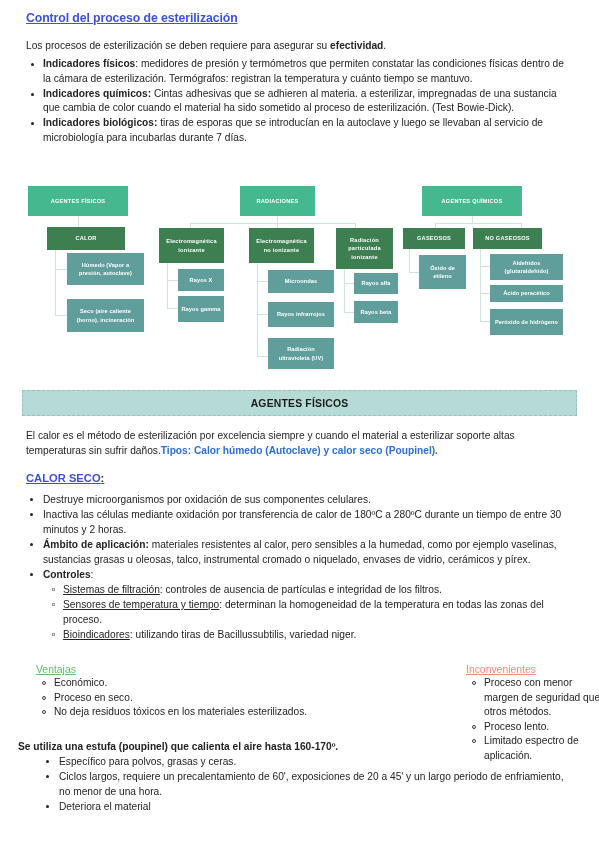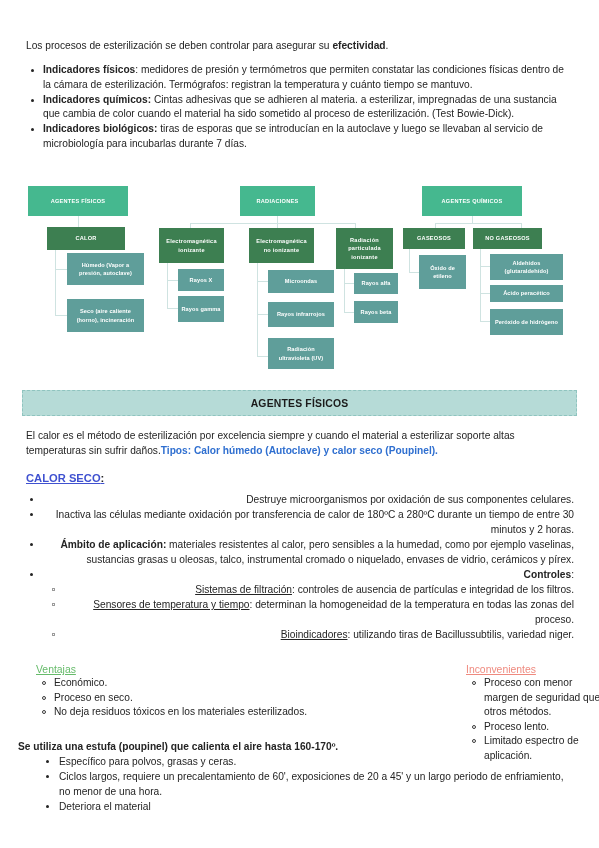--- a/index.html
+++ b/index.html
@@ -104,6 +104,7 @@
 
 <div class="page">
 
+  <div class="h-title">Control del proceso de esterilización</div>
 
   <div class="intro">
     <span>Los procesos de esterilización se deben controlar para asegurar su </span><b>efectividad</b><span>.</span>

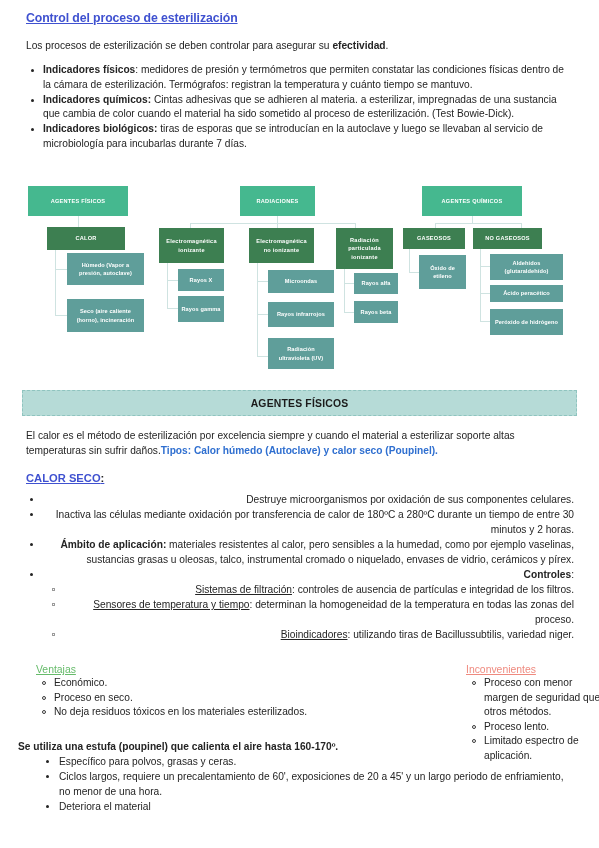--- a/index.html
+++ b/index.html
@@ -107,7 +107,7 @@
   <div class="h-title">Control del proceso de esterilización</div>
 
   <div class="intro">
-    <span>Los procesos de esterilización se deben controlar para asegurar su </span><b>efectividad</b><span>.</span>
+    <span>Los procesos de esterilización se deben requiere para asegurar su </span><b>efectividad</b><span>.</span>
     <ul class="bullets">
       <li><b>Indicadores físicos</b><span>: medidores de presión y termómetros que permiten constatar las condiciones físicas dentro de la cámara de esterilización. Termógrafos: registran la temperatura y cuánto tiempo se mantuvo.</span></li>
       <li><b>Indicadores químicos:</b><span> Cintas adhesivas que se adhieren al materia. a esterilizar, impregnadas de una sustancia que cambia de color cuando el material ha sido sometido al proceso de esterilización. (Test Bowie-Dick).</span></li>

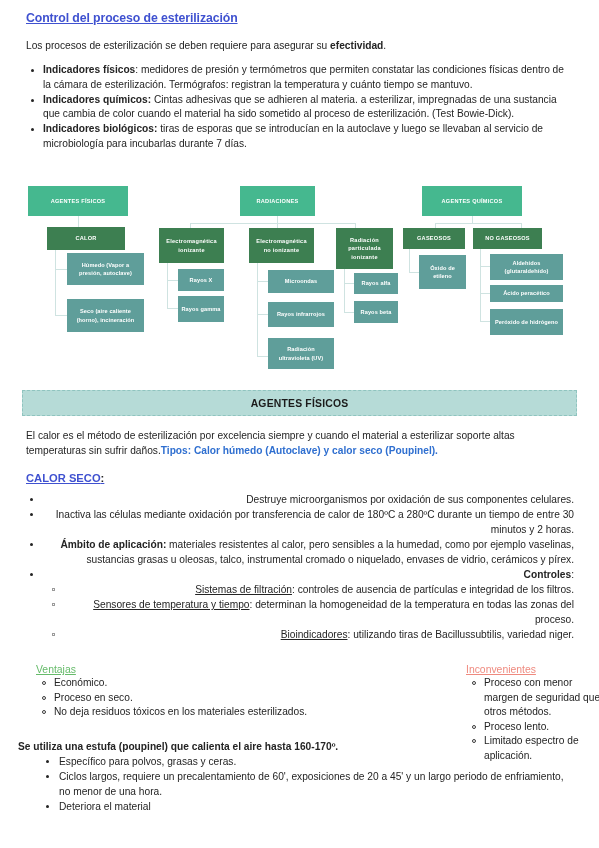--- a/index.html
+++ b/index.html
@@ -24,7 +24,7 @@
   }
   .intro b{font-weight:bold;}
 
-  ul.bullets{margin:10px 0 0 0;padding-left:17px;list-style:disc;}
+  ul.bullets{margin:4px 0 0 0;padding-left:17px;list-style:disc;}
   ul.bullets li{margin:0 0 0.5px 0;line-height:14.6px;}
   ul.bullets li::marker{font-size:9px;}
 

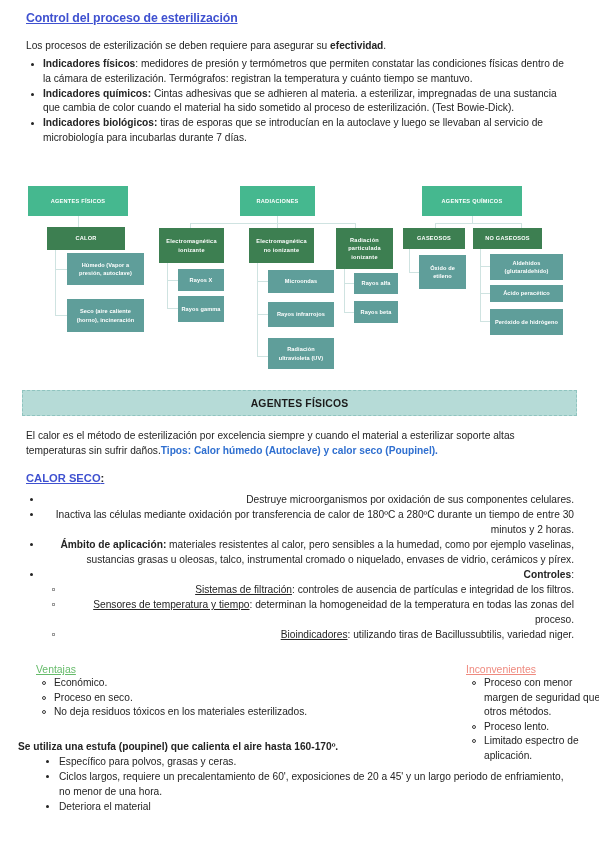--- a/index.html
+++ b/index.html
@@ -67,7 +67,7 @@
     position:absolute;left:26px;top:492px;width:548px;
     font-size:10.2px;line-height:15px;color:#242424;
   }
-  .sec-list > ul{margin:0;padding-left:17px;text-align:right;}
+  .sec-list > ul{margin:0;padding-left:17px;}
   .sub-list{margin:0 0 0 0;padding-left:20px;list-style:none;}
   .sub-list li{position:relative;line-height:15px;}
   .sub-list li::before{

